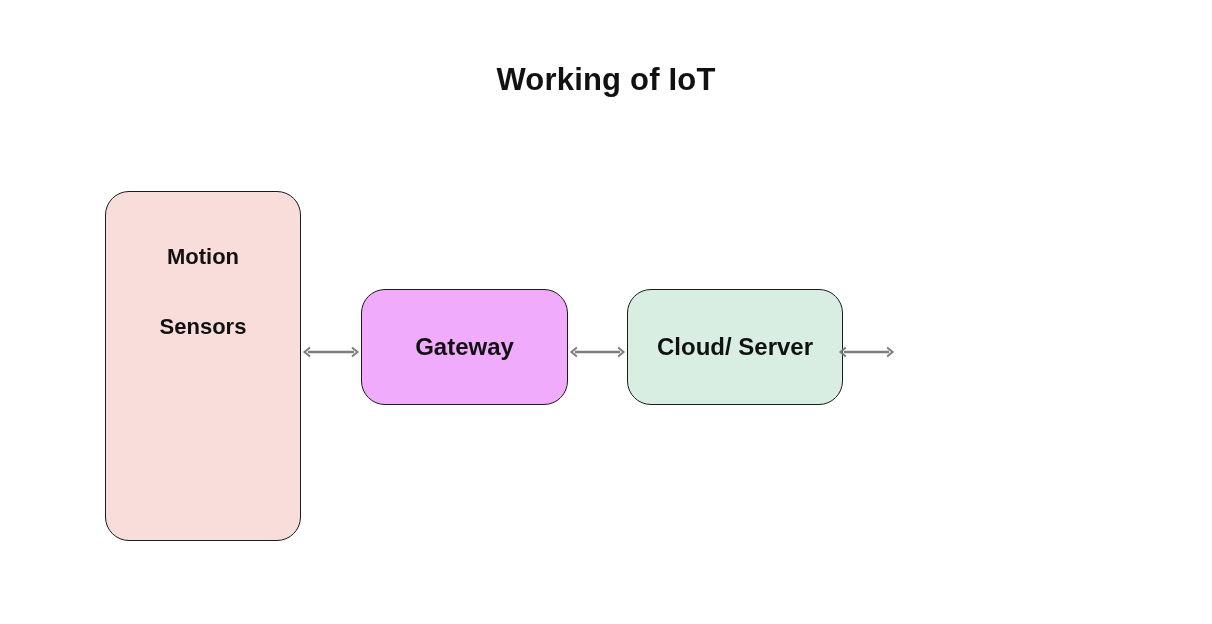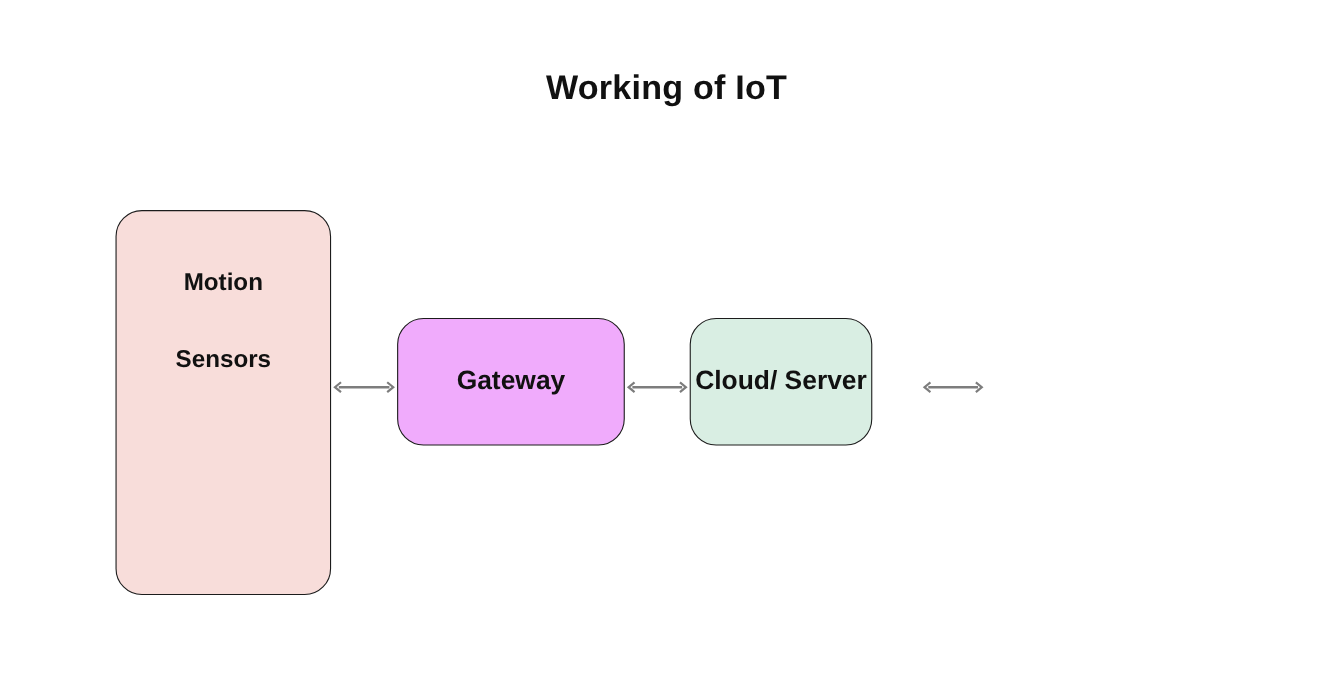--- a/index.html
+++ b/index.html
@@ -62,7 +62,7 @@
     height: 116px;
   }
   .node-gateway   { left: 361px; width: 207px; }
-  .node-cloud     { left: 627px; width: 166px; }
+  .node-cloud     { left: 627px; width: 216px; }
   .node-mobile    { left: 896px; width: 208px; }
 
   .arrow {

